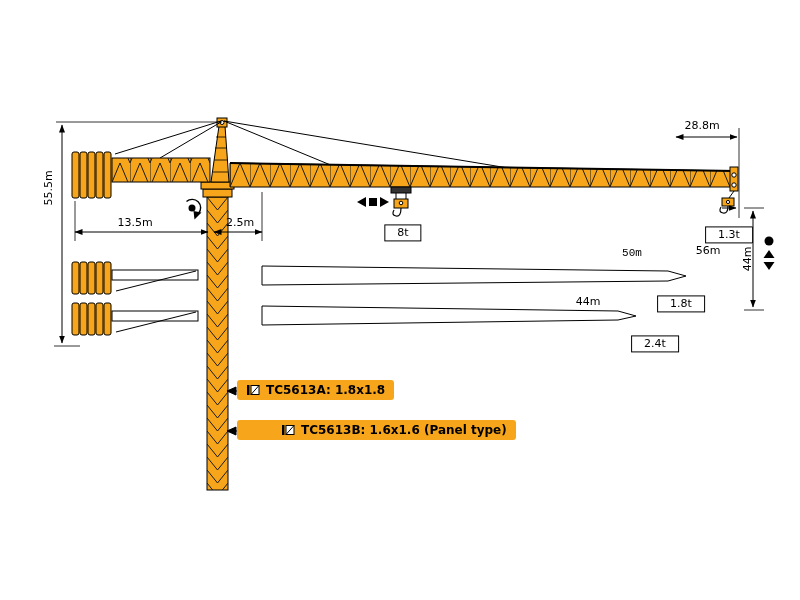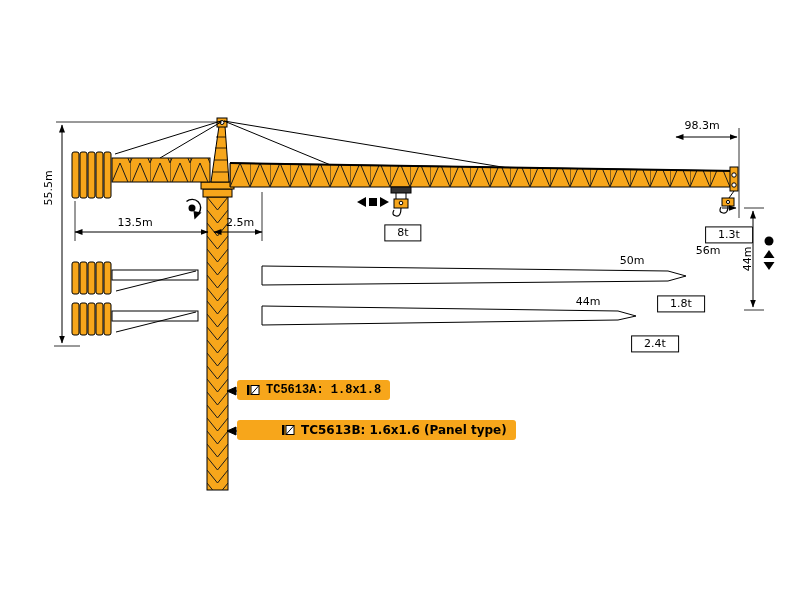--- a/index.html
+++ b/index.html
@@ -181,7 +181,7 @@
   <div class="lbl rot" style="left:48px;top:188px;">55.5m</div>
   <div class="lbl" style="left:135px;top:222px;">13.5m</div>
   <div class="lbl" style="left:240px;top:222px;">2.5m</div>
-  <div class="lbl" style="left:702px;top:125px;">98.3m</div>
+  <div class="lbl" style="left:702px;top:125px;">28.8m</div>
   <div class="lbl" style="left:708px;top:202px;margin-top:48px;">56m</div>
   <div class="lbl rot" style="left:747px;top:259px;">44m</div>
   <div class="lbl" style="left:632px;top:260px;">50m</div>

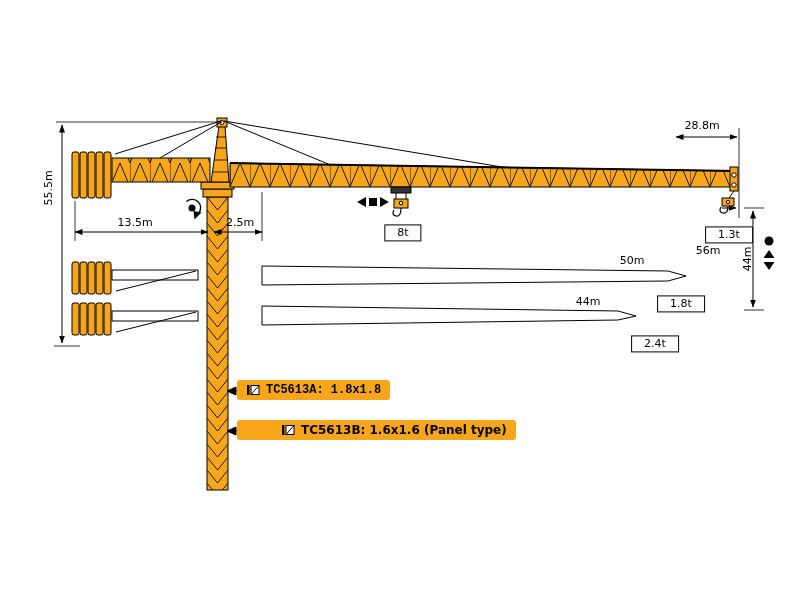--- a/index.html
+++ b/index.html
@@ -184,7 +184,7 @@
   <div class="lbl" style="left:702px;top:125px;">28.8m</div>
   <div class="lbl" style="left:708px;top:202px;margin-top:48px;">56m</div>
   <div class="lbl rot" style="left:747px;top:259px;">44m</div>
-  <div class="lbl" style="left:632px;top:260px;">50m</div>
+  <div class="lbl" style="left:632px;top:253px;font-family:Liberation Mono, monospace;">50m</div>
   <div class="lbl" style="left:588px;top:301px;">44m</div>
 
   <div class="boxlbl" style="left:403px;top:233px;">8t</div>

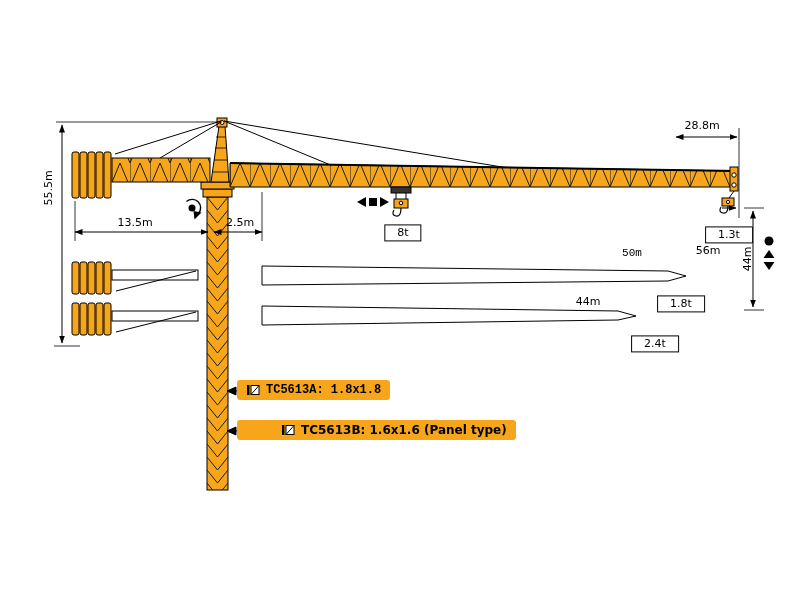--- a/index.html
+++ b/index.html
@@ -192,7 +192,7 @@
   <div class="boxlbl" style="left:681px;top:304px;">1.8t</div>
   <div class="boxlbl" style="left:655px;top:344px;">2.4t</div>
 
-  <div class="model" style="left:237px;top:380px;font-family:Liberation Mono, monospace;">
+  <div class="model" style="left:237px;top:380px;">
     <svg width="14" height="14" viewBox="0 0 14 14">
       <rect x="1" y="2" width="2.5" height="10" fill="#000"></rect>
       <rect x="5" y="2.5" width="8" height="9" fill="#fff" stroke="#000"></rect>

